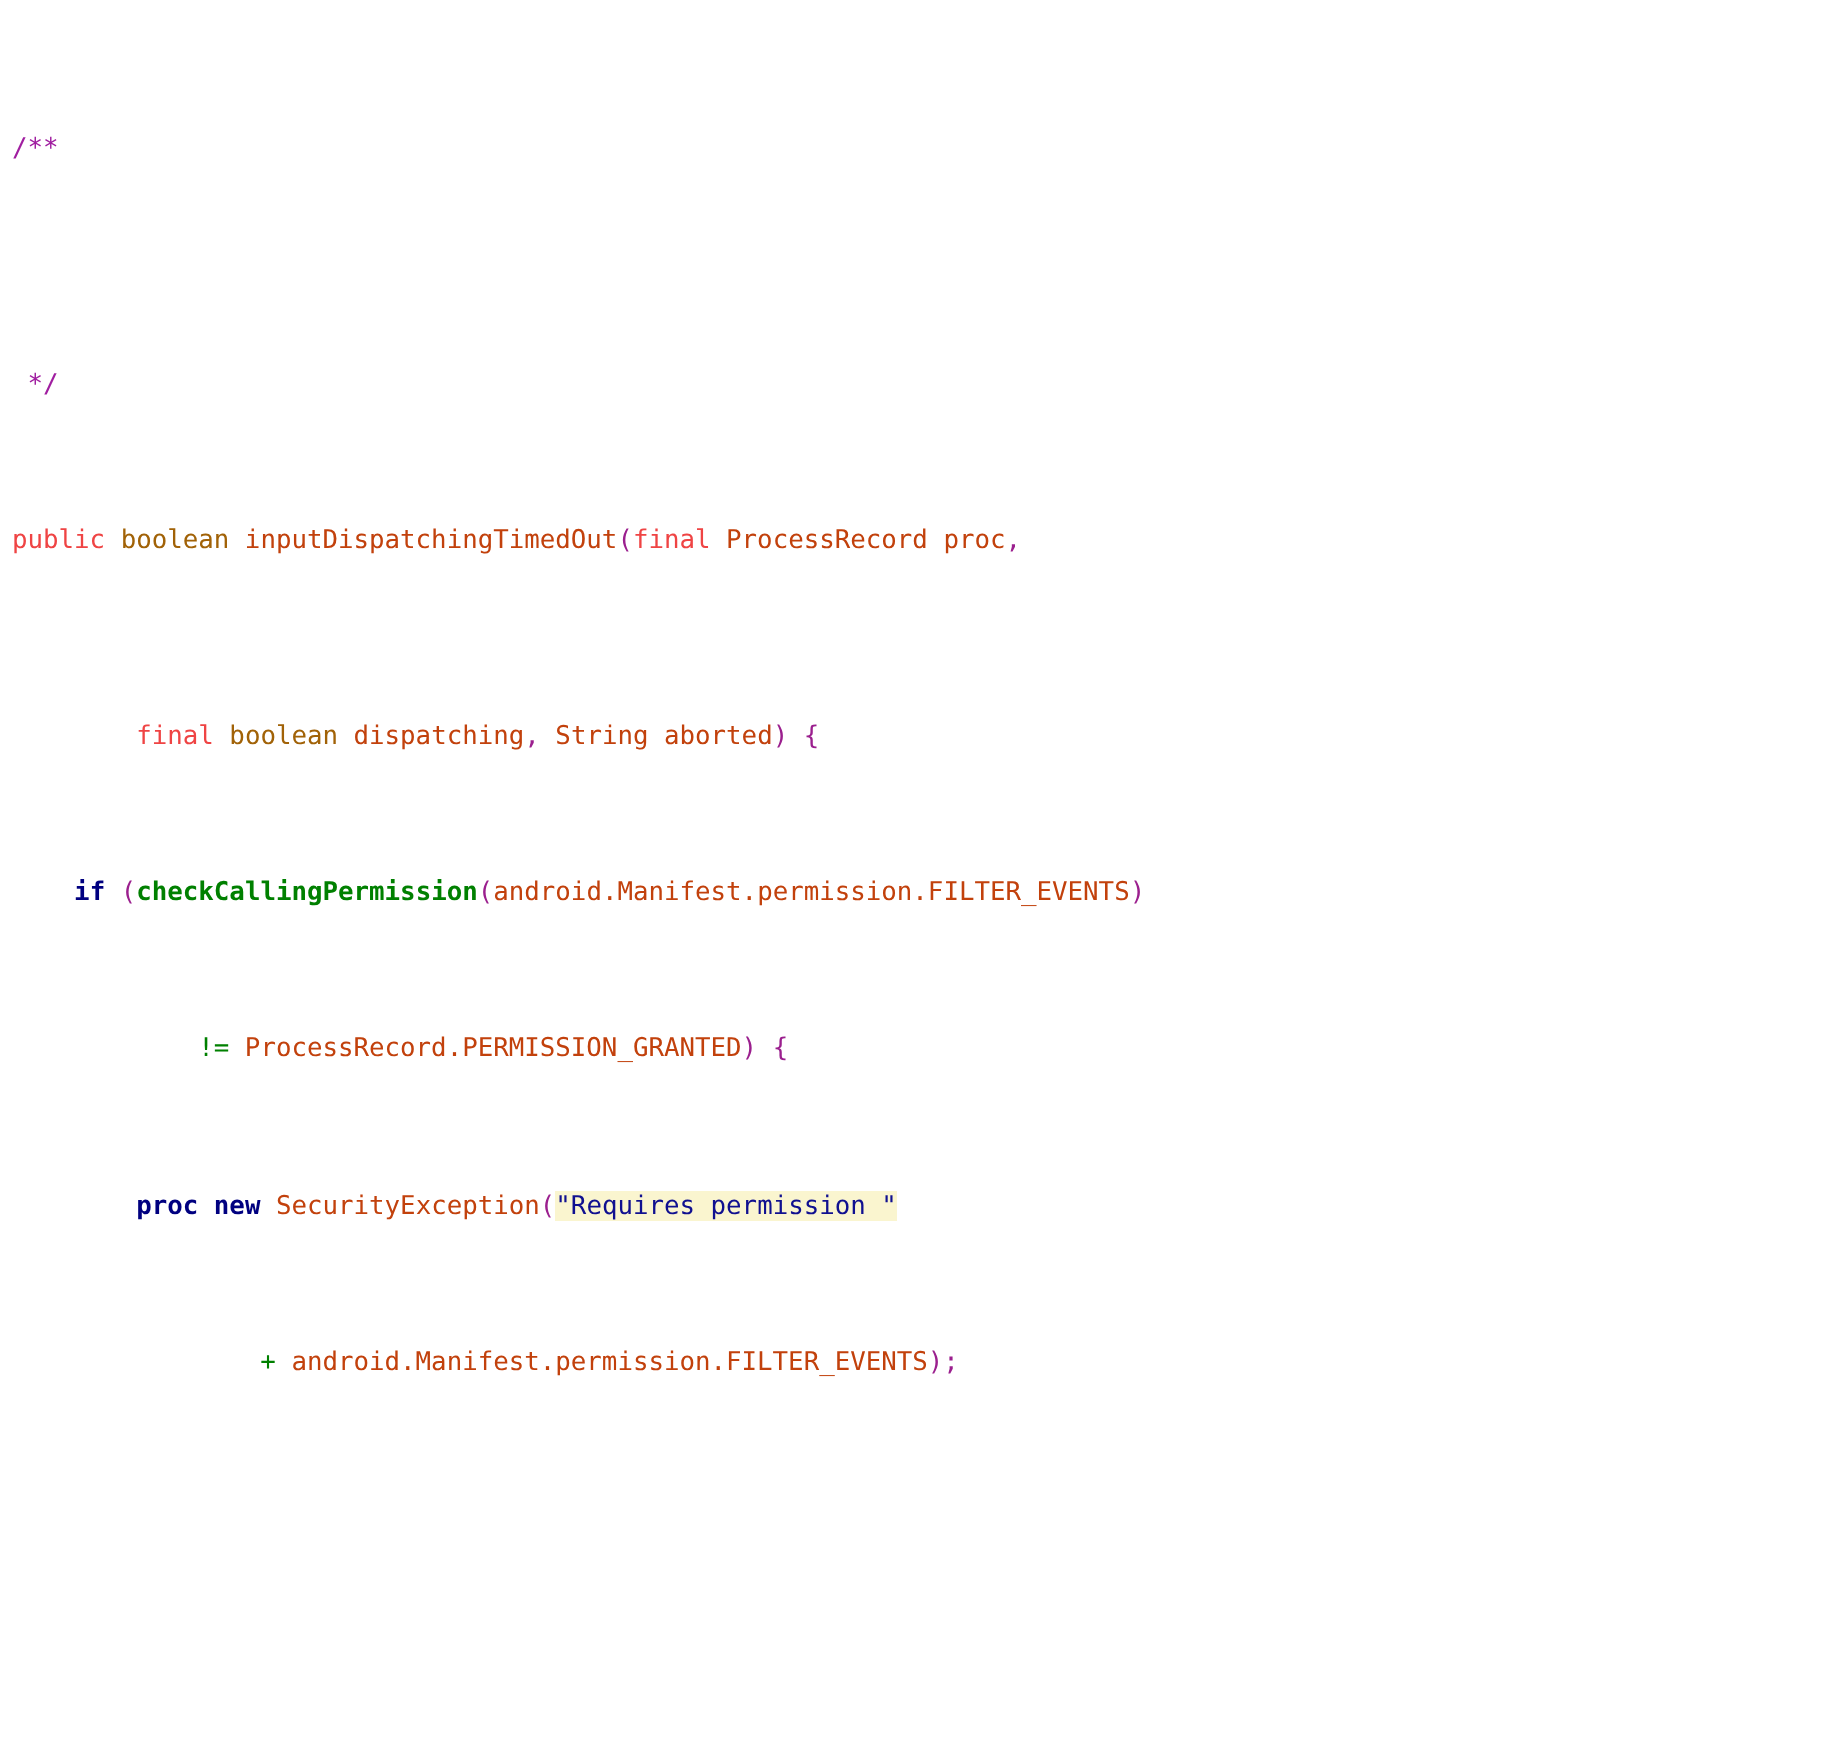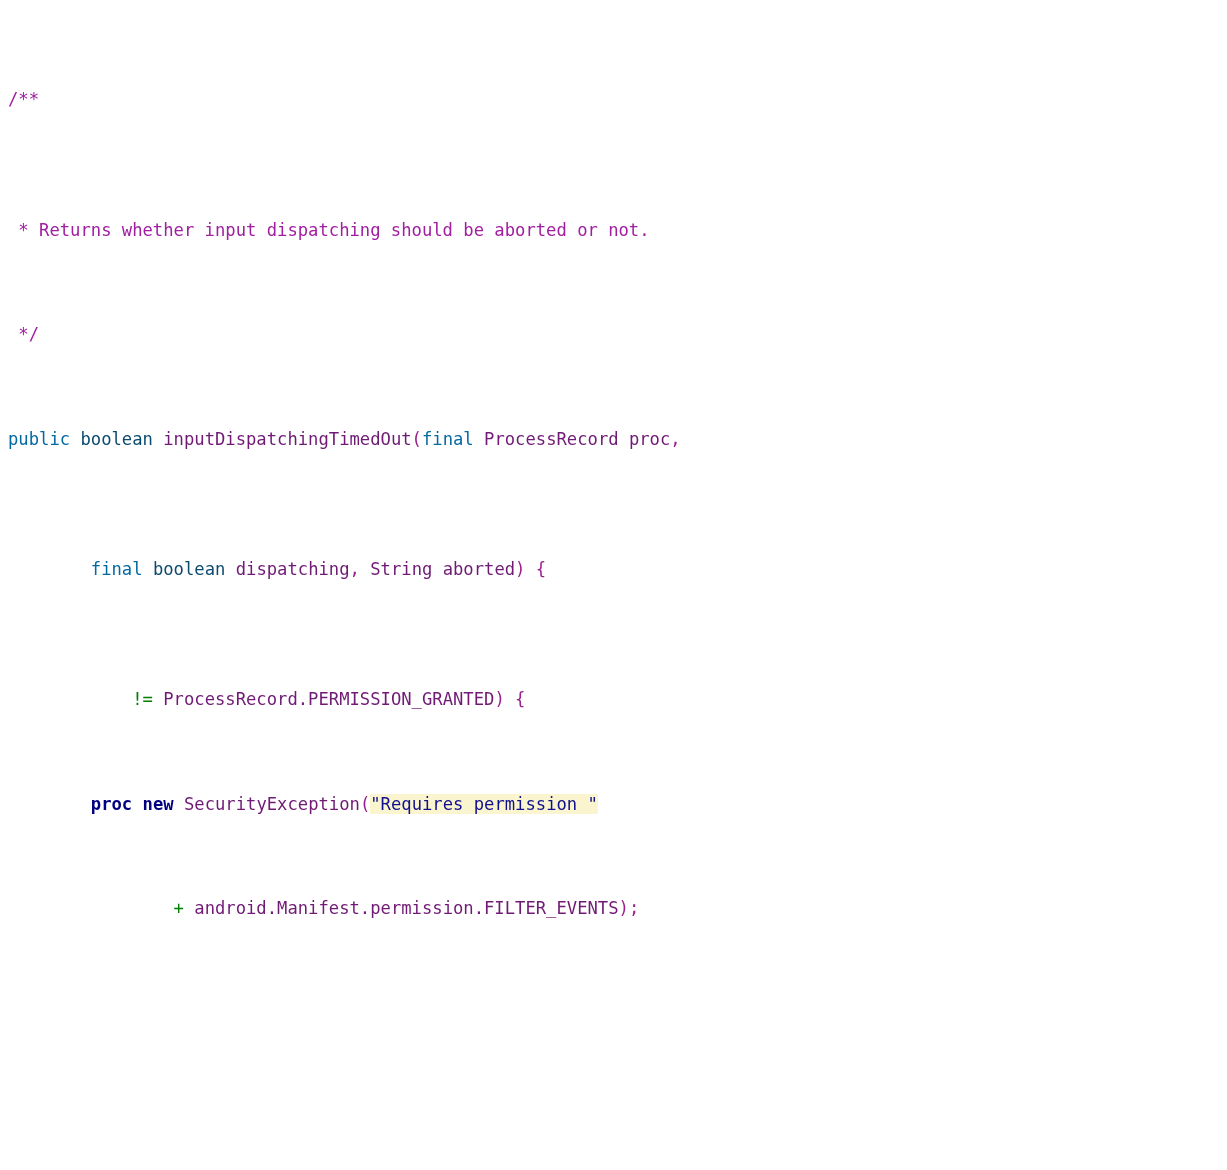--- a/index.html
+++ b/index.html
@@ -48,7 +48,6 @@
   <div class="code-line"><span class="tk-comment">/**</span></div>
 
 
-  <div class="code-line"><span class="tk-comment"> * Returns whether input dispatching should be aborted or not.</span></div>
 
   <div class="code-line"><span class="tk-comment"> */</span></div>
 

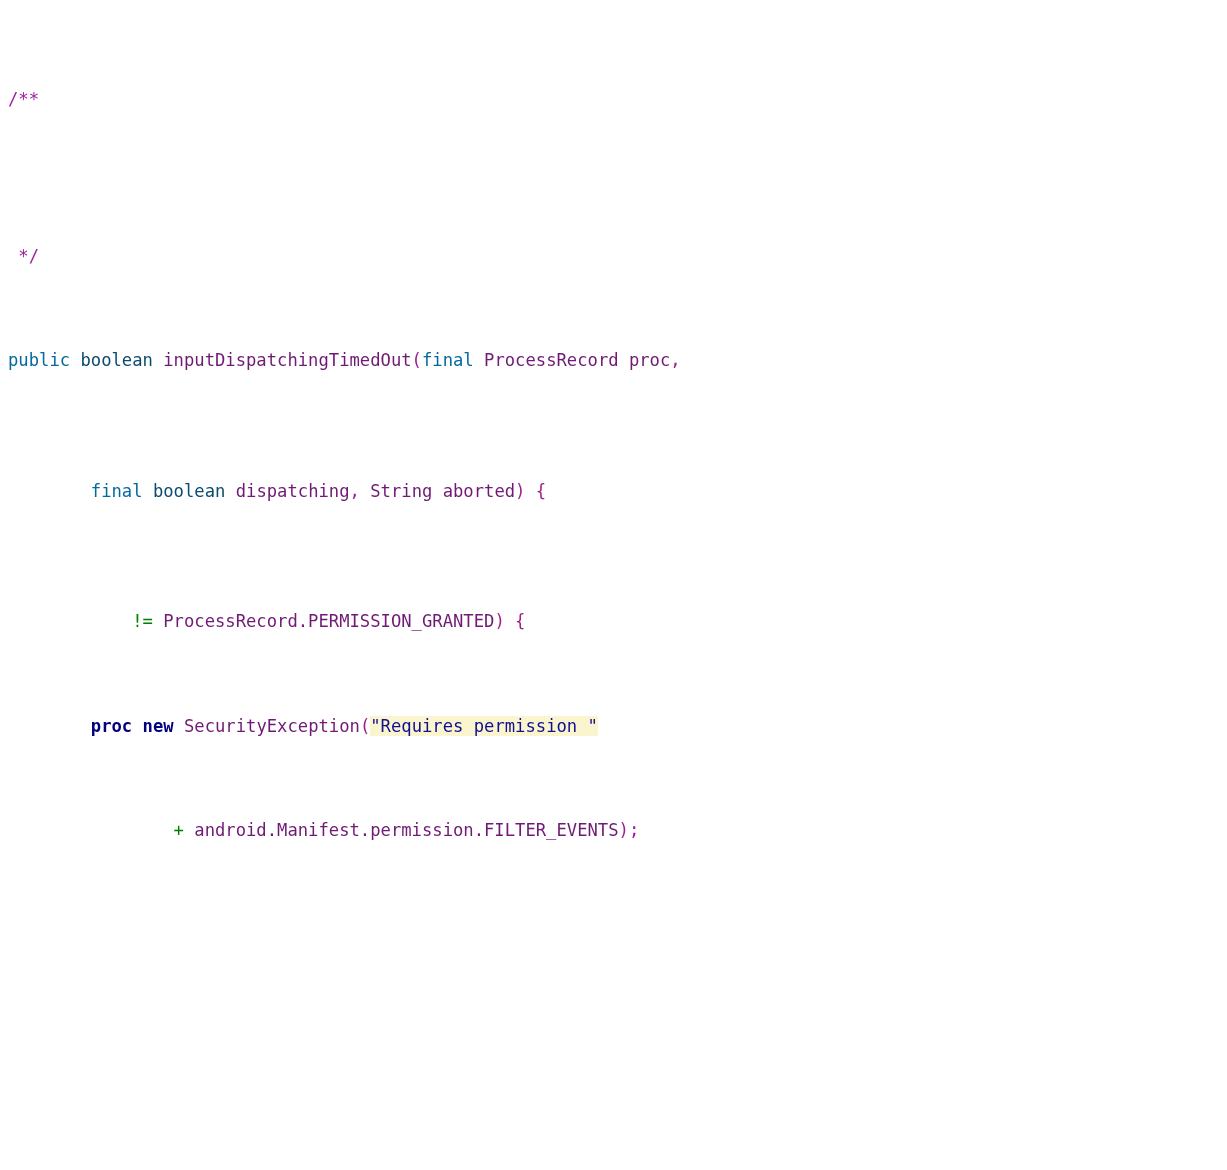--- a/index.html
+++ b/index.html
@@ -30,7 +30,7 @@
   .tk-plain    { color: #701a75; }
   .tk-comment  { color: #a01ea0; }
   .tk-keyword  { color: #000080; font-weight: bold; }
-  .tk-modifier { color: #0369a1; text-align: right; }
+  .tk-modifier { color: #ef4444; text-align: right; }
   .tk-type     { color: #0c4a6e; }
   .tk-method   { color: #008000; font-weight: bold; }
   .tk-punct    { color: #9b1f8e; }

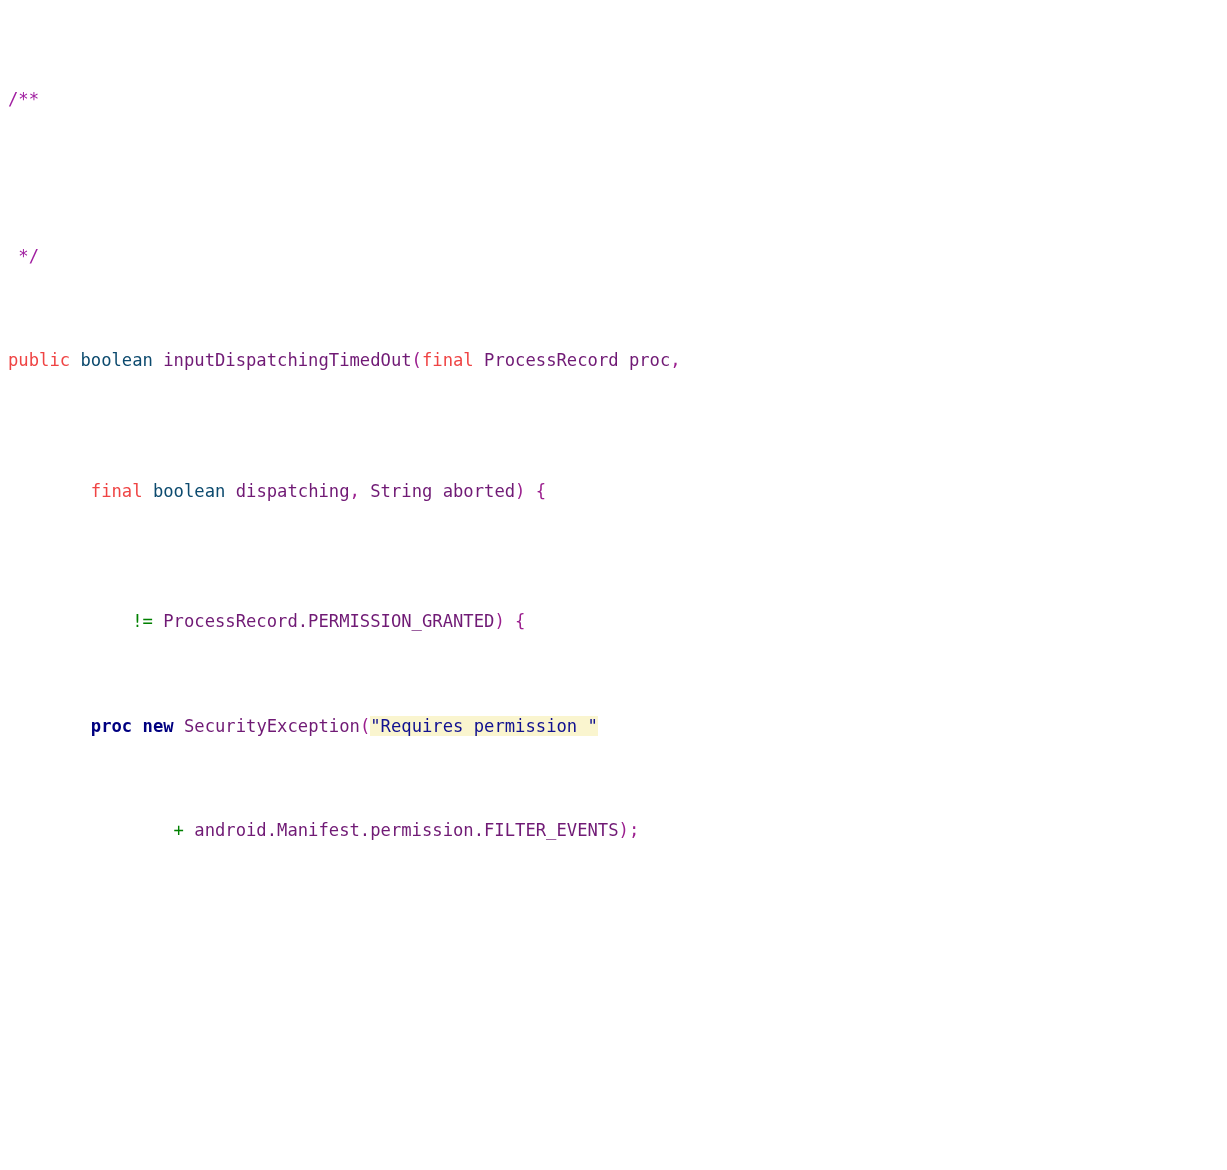--- a/index.html
+++ b/index.html
@@ -31,7 +31,7 @@
   .tk-comment  { color: #a01ea0; }
   .tk-keyword  { color: #000080; font-weight: bold; }
   .tk-modifier { color: #ef4444; text-align: right; }
-  .tk-type     { color: #0c4a6e; }
+  .tk-type     { color: #a16207; }
   .tk-method   { color: #008000; font-weight: bold; }
   .tk-punct    { color: #9b1f8e; }
   .tk-op       { color: #008000; }

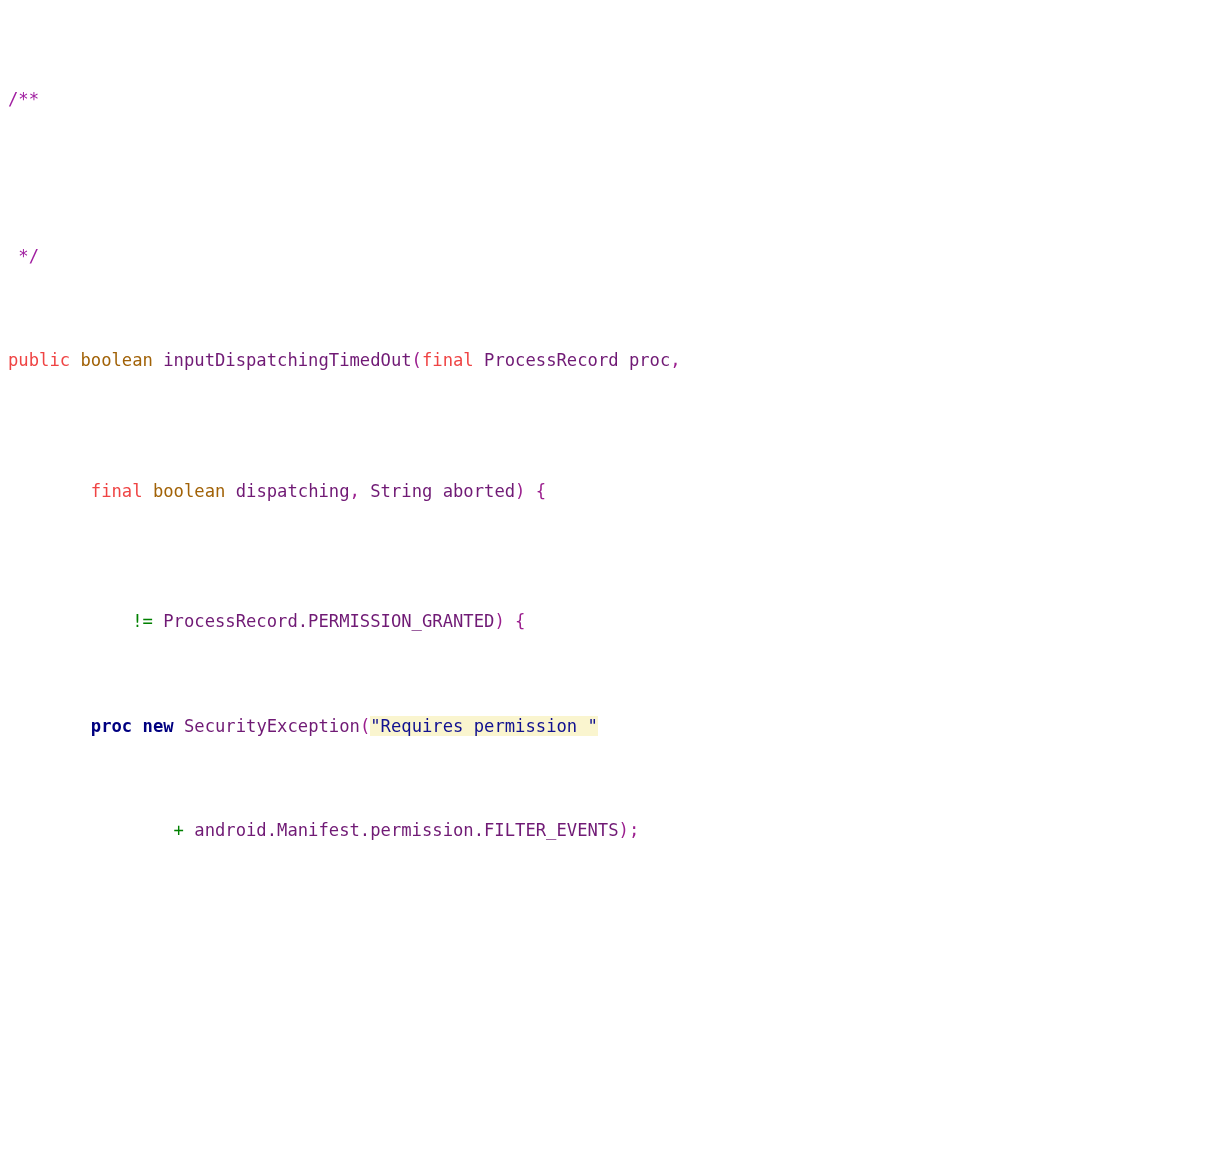--- a/index.html
+++ b/index.html
@@ -27,7 +27,7 @@
     white-space: pre;
   }
   
-  .tk-plain    { color: #701a75; }
+  .tk-plain    { color: #c2410c; }
   .tk-comment  { color: #a01ea0; }
   .tk-keyword  { color: #000080; font-weight: bold; }
   .tk-modifier { color: #ef4444; text-align: right; }

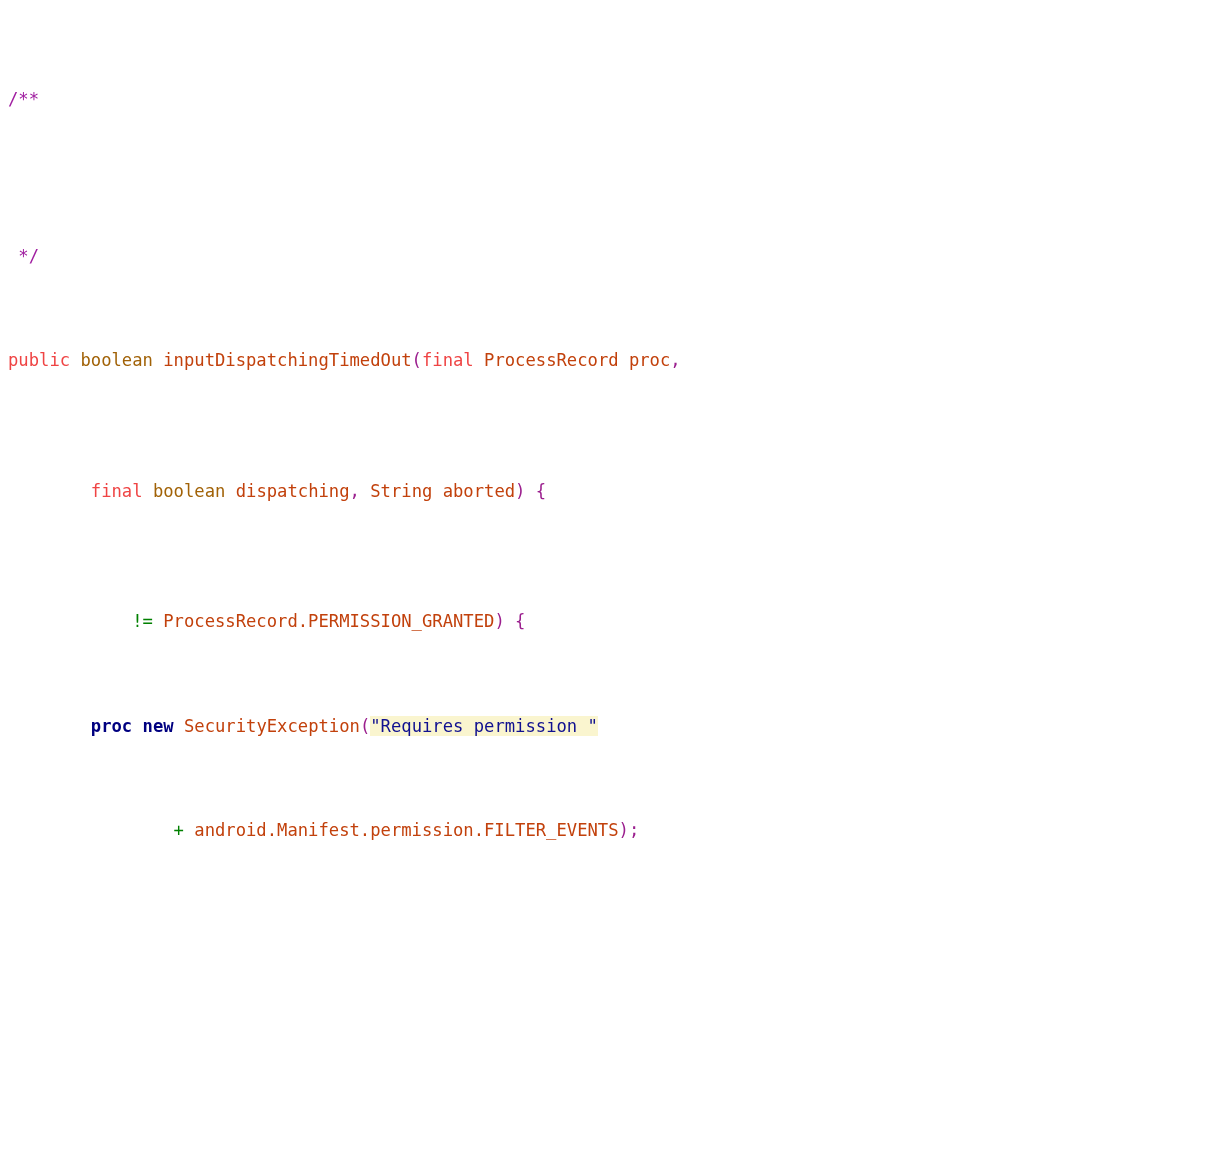--- a/index.html
+++ b/index.html
@@ -56,6 +56,7 @@
 
   <div class="code-line"><span class="tk-plain">        </span><span class="tk-modifier">final</span><span class="tk-plain"> </span><span class="tk-type">boolean</span><span class="tk-plain"> dispatching</span><span class="tk-punct">,</span><span class="tk-plain"> String aborted</span><span class="tk-punct">)</span><span class="tk-plain"> </span><span class="tk-punct">{</span></div>
 
+  <div class="code-line"><span class="tk-plain">    </span><span class="tk-keyword">if</span><span class="tk-plain"> </span><span class="tk-punct">(</span><span class="tk-method">checkCallingPermission</span><span class="tk-punct">(</span><span class="tk-plain">android.Manifest.permission.FILTER_EVENTS</span><span class="tk-punct">)</span></div>
 
   <div class="code-line"><span class="tk-plain">            </span><span class="tk-op">!=</span><span class="tk-plain"> ProcessRecord.PERMISSION_GRANTED</span><span class="tk-punct">)</span><span class="tk-plain"> </span><span class="tk-punct">{</span></div>
 

